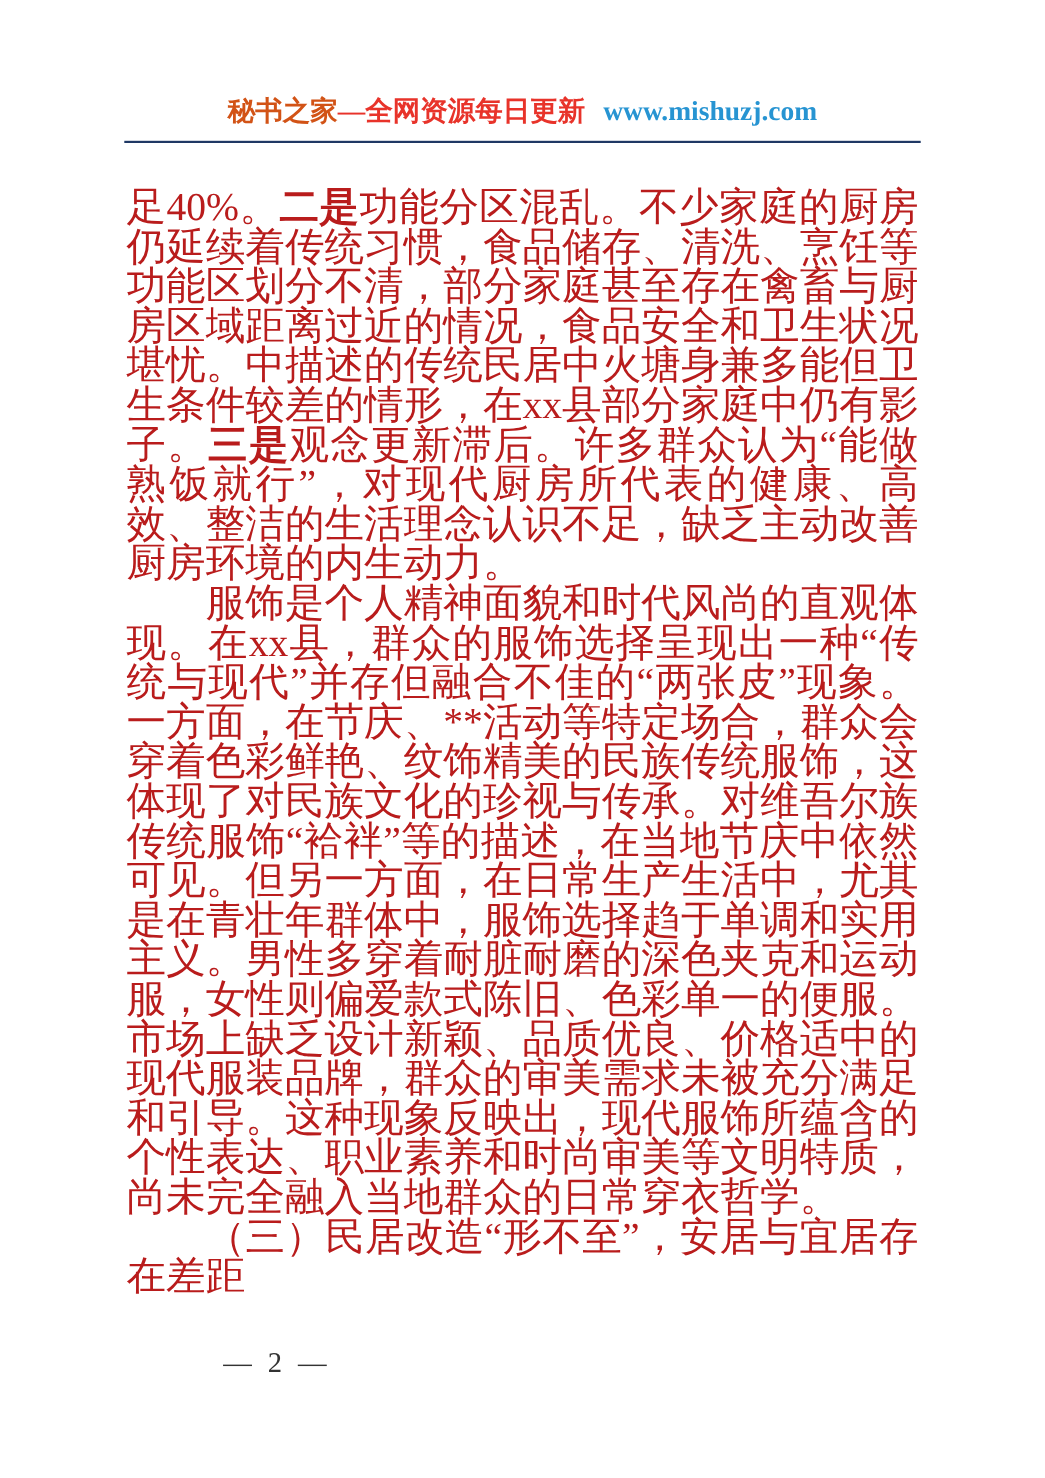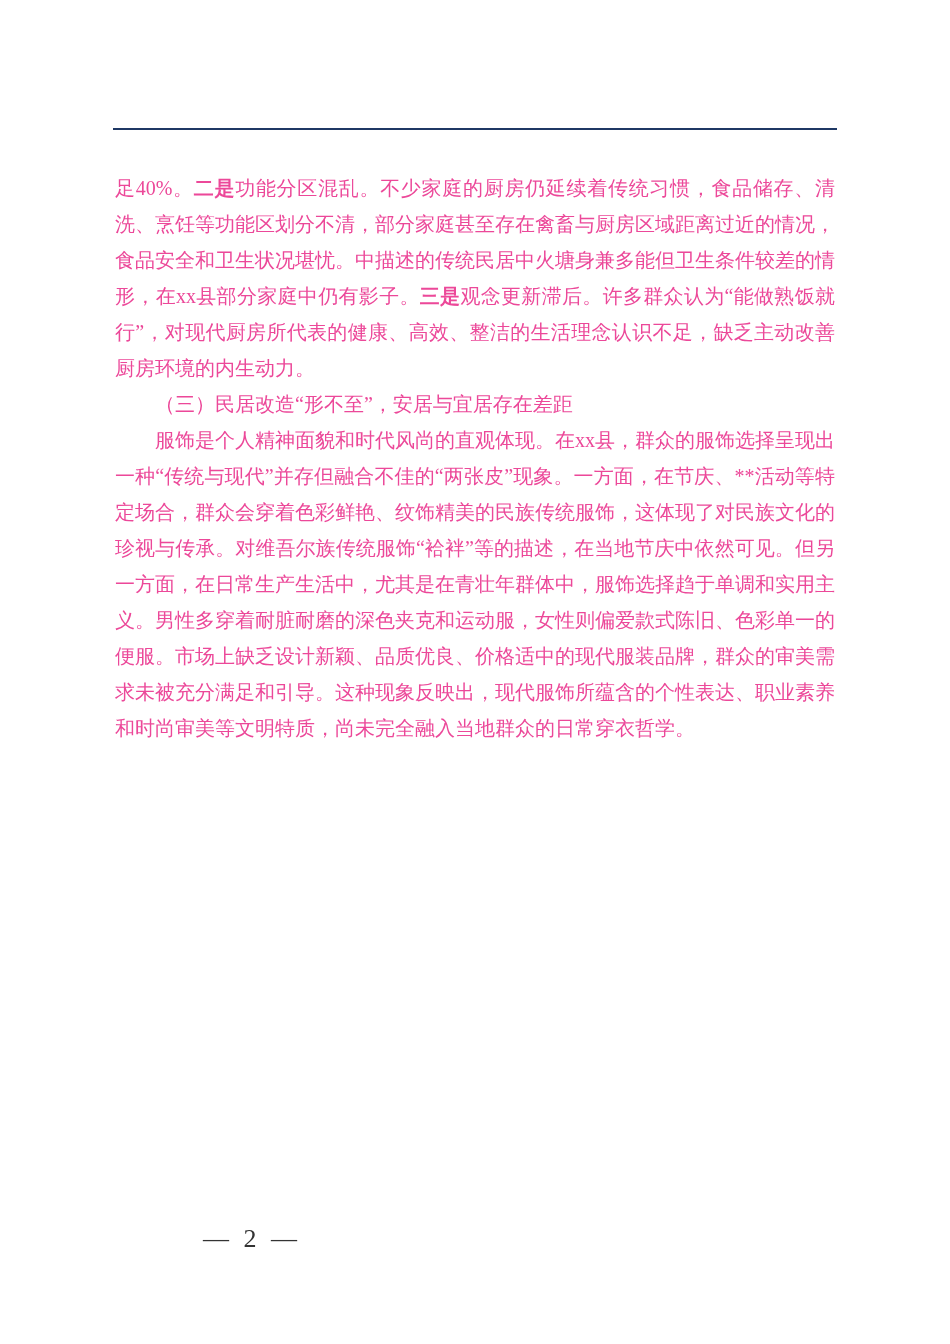--- a/index.html
+++ b/index.html
@@ -65,6 +65,10 @@
 
 <div class="page">
 
+  <header class="page-header">
+    <span class="brand" style="color: rgb(210, 83, 22);">秘书之家</span><span class="tagline" style="color: rgb(232, 51, 42);">—全网资源每日更新</span>
+    <span class="url" style="color: rgb(39, 148, 210);">www.mishuzj.com</span>
+  </header>
 
   <div class="header-rule" style="background: rgb(31, 56, 100);"></div>
 

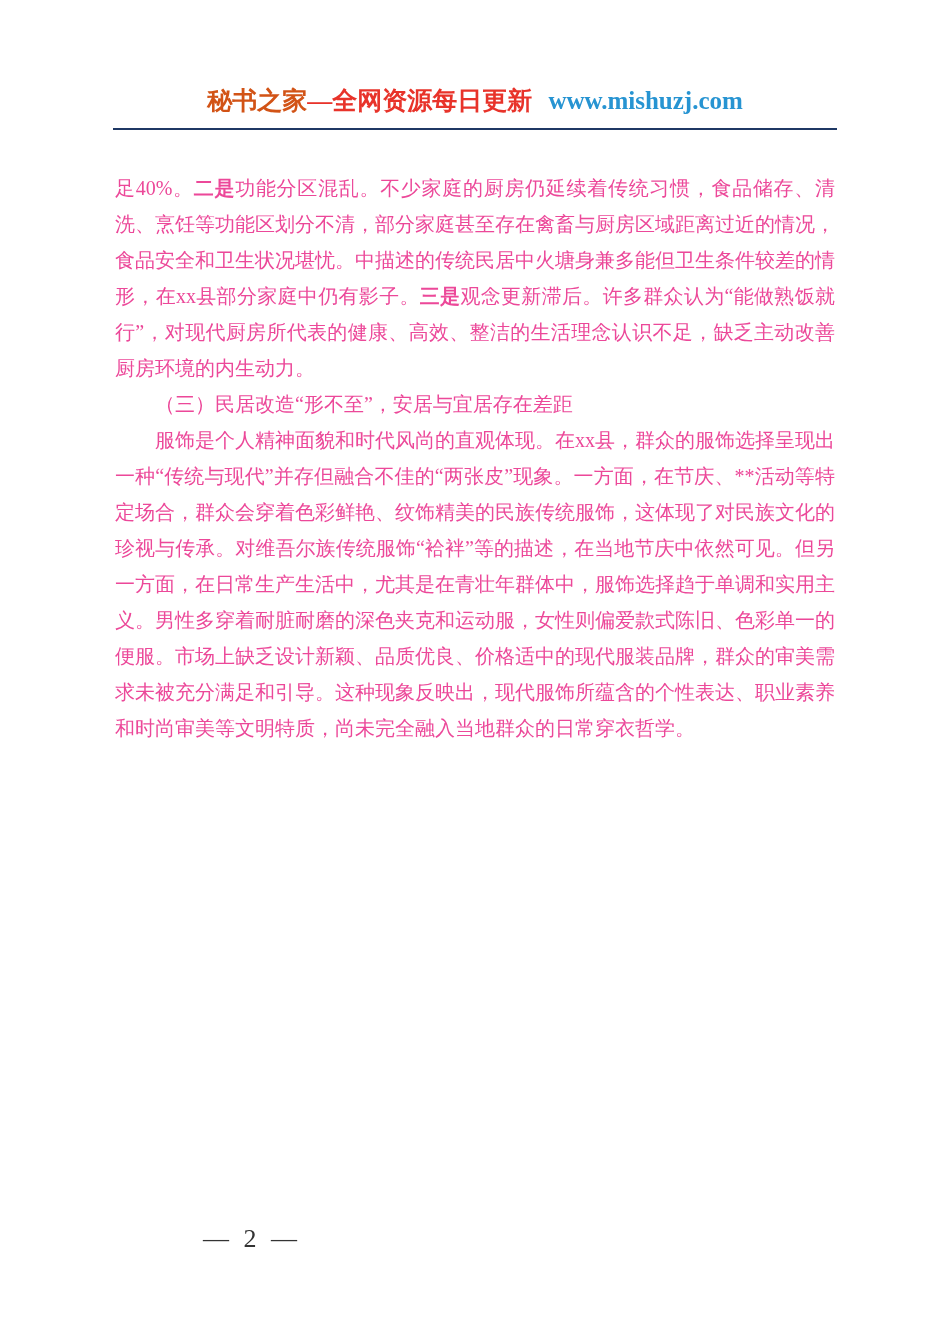--- a/index.html
+++ b/index.html
@@ -37,9 +37,9 @@
     top: 170px;
     left: 115px;
     width: 720px;
-    font-size: 20px;
+    font-size: 36px;
     line-height: 36px;
-    color: #ec4899;
+    color: #b91c1c;
   }
   .para {
     text-align: justify;

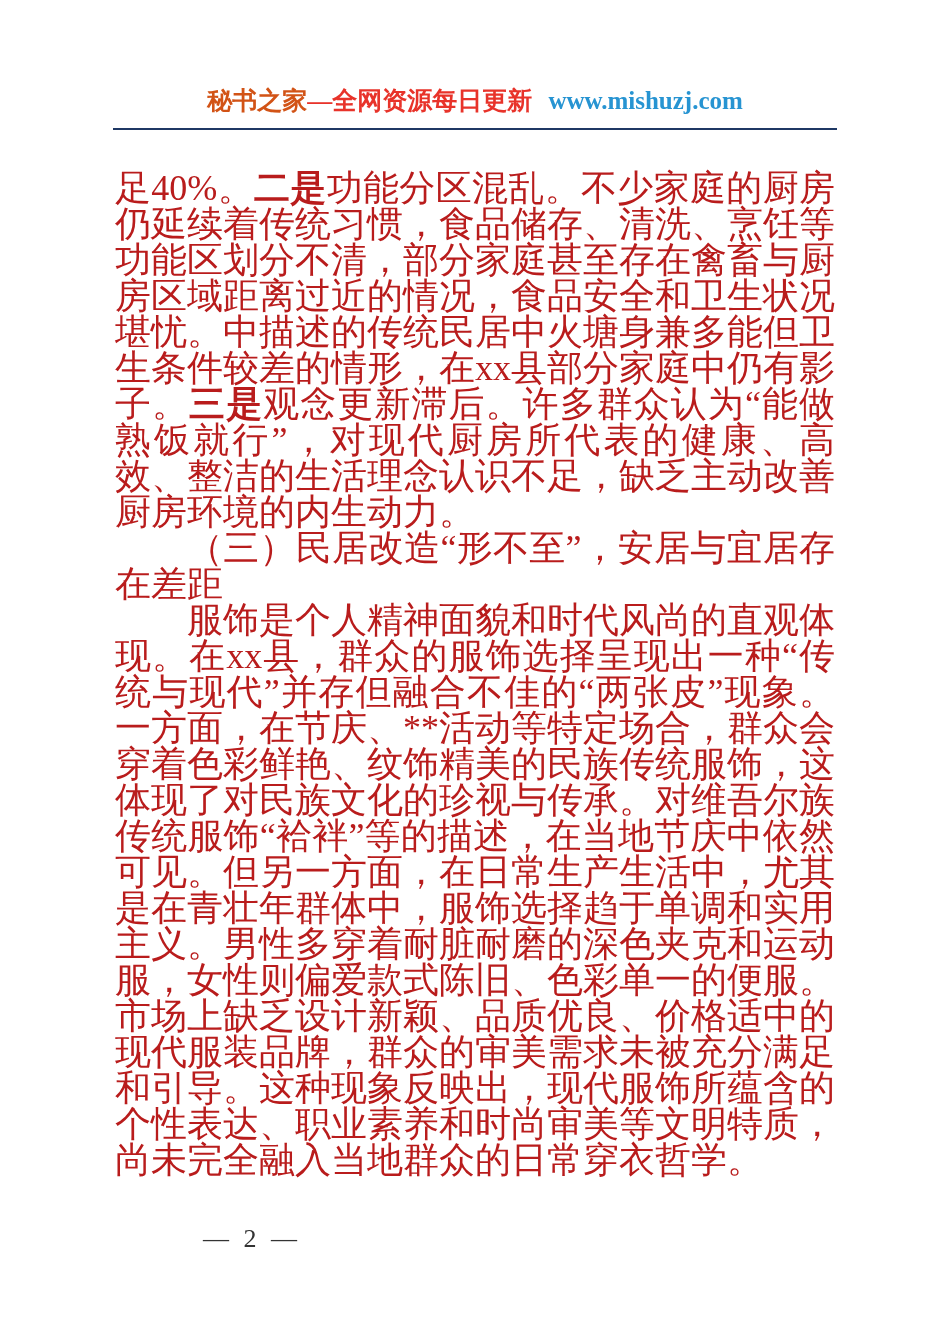--- a/index.html
+++ b/index.html
@@ -74,8 +74,8 @@
 
   <main class="doc-body" id="doc-body">
       <p class="para"><span>足40%。</span><b>二是</b><span>功能分区混乱。不少家庭的厨房仍延续着传统习惯，食品储存、清洗、烹饪等功能区划分不清，部分家庭甚至存在禽畜与厨房区域距离过近的情况，食品安全和卫生状况堪忧。中描述的传统民居中火塘身兼多能但卫生条件较差的情形，在xx县部分家庭中仍有影子。</span><b>三是</b><span>观念更新滞后。许多群众认为“能做熟饭就行”，对现代厨房所代表的健康、高效、整洁的生活理念认识不足，缺乏主动改善厨房环境的内生动力。</span></p>
+      <p class="para indent"><span>服饰是个人精神面貌和时代风尚的直观体现。在xx县，群众的服饰选择呈现出一种“传统与现代”并存但融合不佳的“两张皮”现象。一方面，在节庆、**活动等特定场合，群众会穿着色彩鲜艳、纹饰精美的民族传统服饰，这体现了对民族文化的珍视与传承。对维吾尔族传统服饰“袷袢”等的描述，在当地节庆中依然可见。但另一方面，在日常生产生活中，尤其是在青壮年群体中，服饰选择趋于单调和实用主义。男性多穿着耐脏耐磨的深色夹克和运动服，女性则偏爱款式陈旧、色彩单一的便服。市场上缺乏设计新颖、品质优良、价格适中的现代服装品牌，群众的审美需求未被充分满足和引导。这种现象反映出，现代服饰所蕴含的个性表达、职业素养和时尚审美等文明特质，尚未完全融入当地群众的日常穿衣哲学。</span></p>
       <p class="para indent"><span>（三）民居改造“形不至”，安居与宜居存在差距</span></p>
-      <p class="para indent"><span>服饰是个人精神面貌和时代风尚的直观体现。在xx县，群众的服饰选择呈现出一种“传统与现代”并存但融合不佳的“两张皮”现象。一方面，在节庆、**活动等特定场合，群众会穿着色彩鲜艳、纹饰精美的民族传统服饰，这体现了对民族文化的珍视与传承。对维吾尔族传统服饰“袷袢”等的描述，在当地节庆中依然可见。但另一方面，在日常生产生活中，尤其是在青壮年群体中，服饰选择趋于单调和实用主义。男性多穿着耐脏耐磨的深色夹克和运动服，女性则偏爱款式陈旧、色彩单一的便服。市场上缺乏设计新颖、品质优良、价格适中的现代服装品牌，群众的审美需求未被充分满足和引导。这种现象反映出，现代服饰所蕴含的个性表达、职业素养和时尚审美等文明特质，尚未完全融入当地群众的日常穿衣哲学。</span></p>
     </main>
 
   <footer class="page-footer">

